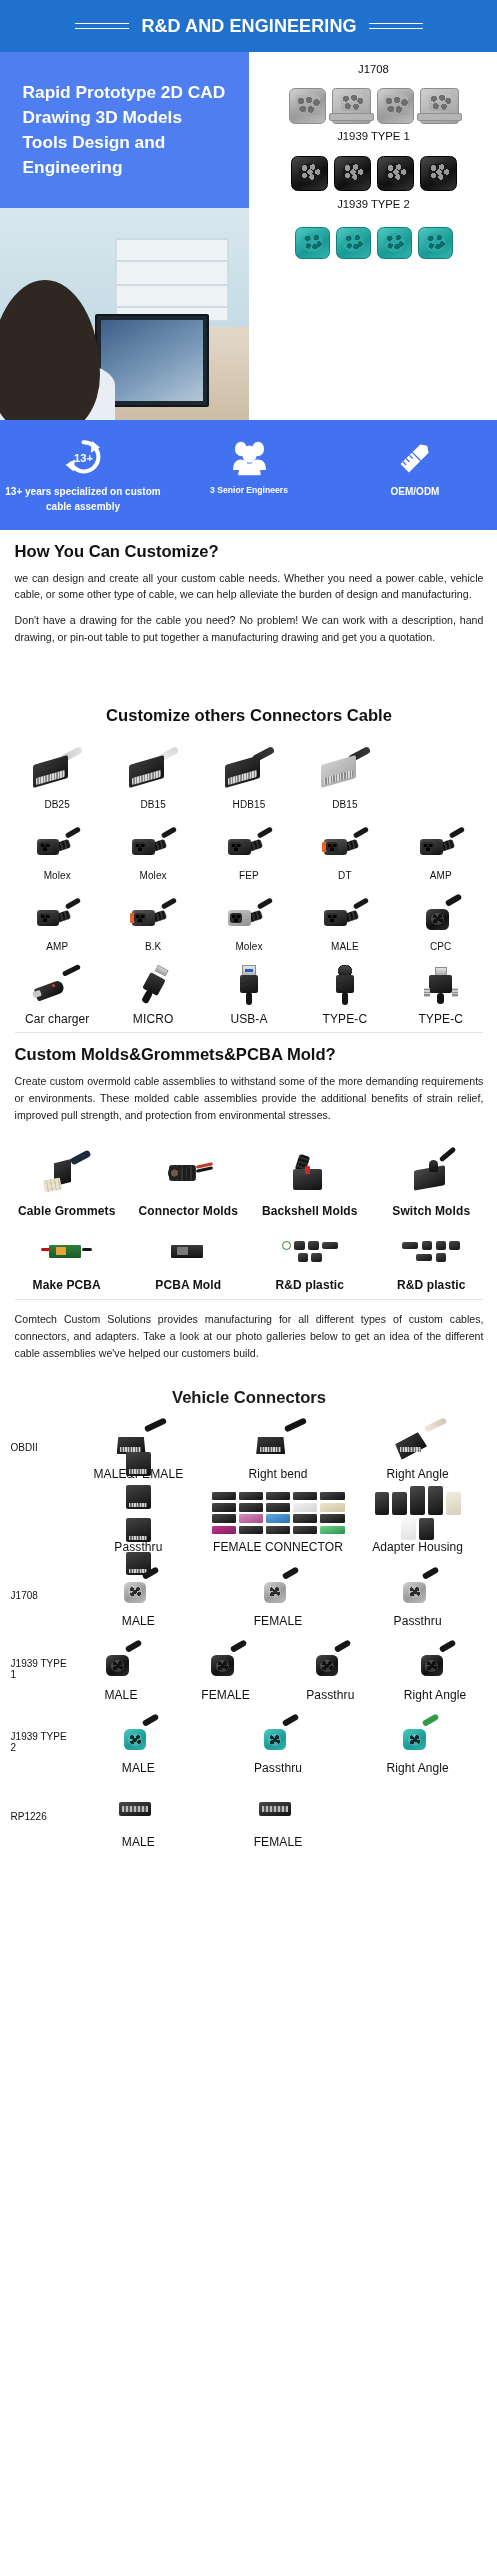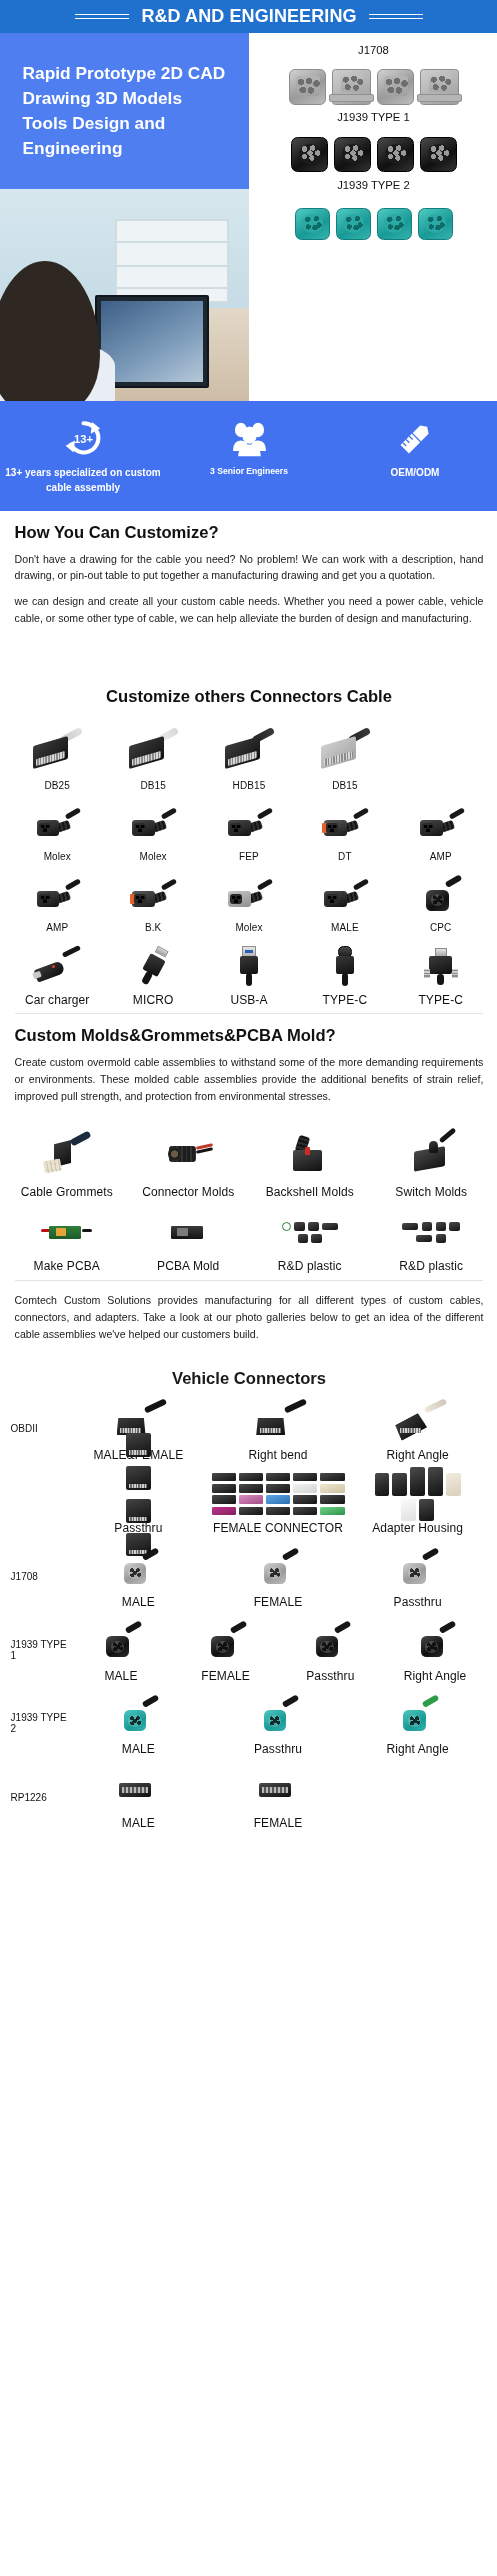--- a/index.html
+++ b/index.html
@@ -14,7 +14,7 @@
   
   .banner {
     background: #2070ce;
-    height: 33px;
+    height: 52px;
     display: flex;
     align-items: center;
     justify-content: center;

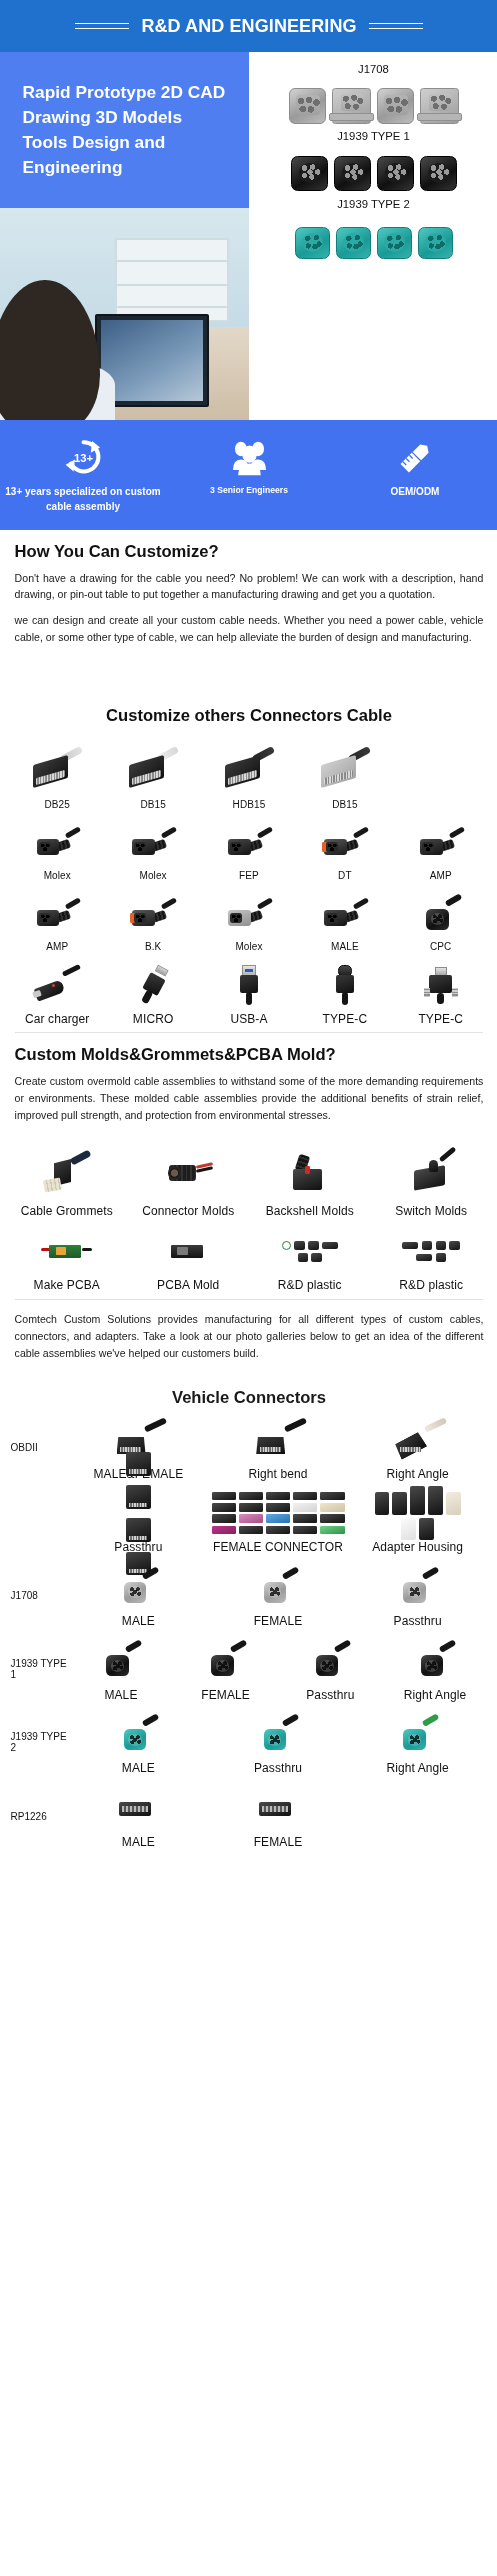--- a/index.html
+++ b/index.html
@@ -668,8 +668,8 @@
 
 <div class="section">
   <h2>How You Can Customize?</h2>
+  <p>we can design and create all your custom cable needs. Whether you need a power cable, vehicle cable, or some other type of cable, we can help alleviate the burden of design and manufacturing.</p>
   <p>Don't have a drawing for the cable you need? No problem! We can work with a description, hand drawing, or pin-out table to put together a manufacturing drawing and get you a quotation.</p>
-  <p>we can design and create all your custom cable needs. Whether you need a power cable, vehicle cable, or some other type of cable, we can help alleviate the burden of design and manufacturing.</p>
 </div>
 
 <div class="section" style="padding-bottom:0">

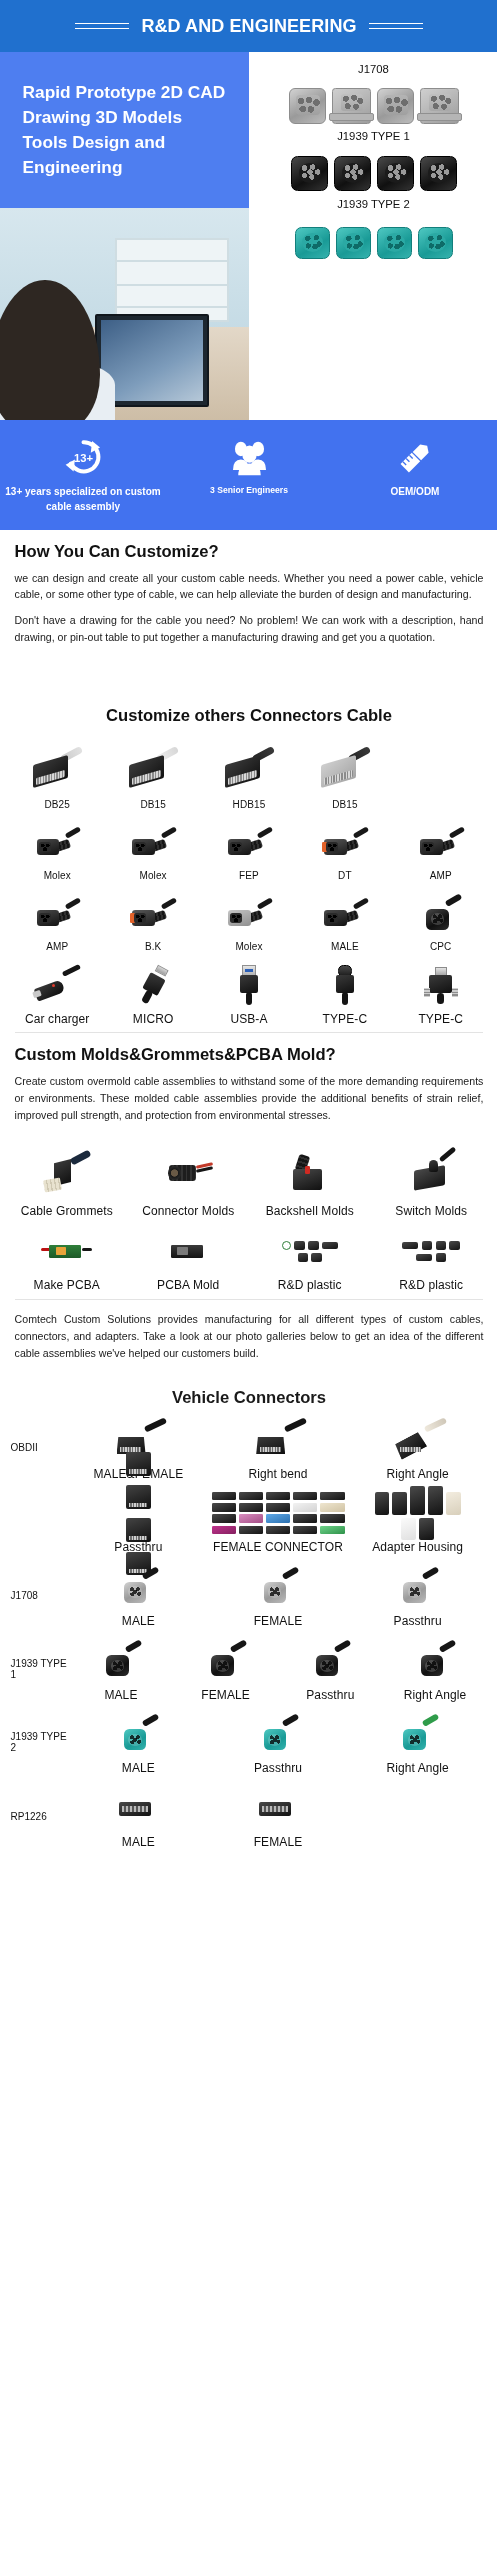--- a/index.html
+++ b/index.html
@@ -205,7 +205,7 @@
 
   
   .grid5 { display: grid; grid-template-columns: repeat(5, 1fr); padding: 0 9.3px; }
-  .grid4 { display: grid; grid-template-columns: repeat(4, 1fr); padding: 0 6px; }
+  .grid4 { display: grid; grid-template-columns: repeat(4, 1fr); padding: 0 6px; font-weight: bold; }
   .cell { text-align: center; padding: 5.3px 1.3px 4px 1.3px; }
   .cell-img {
     height: 57px; display:flex; align-items:center; justify-content:center;

